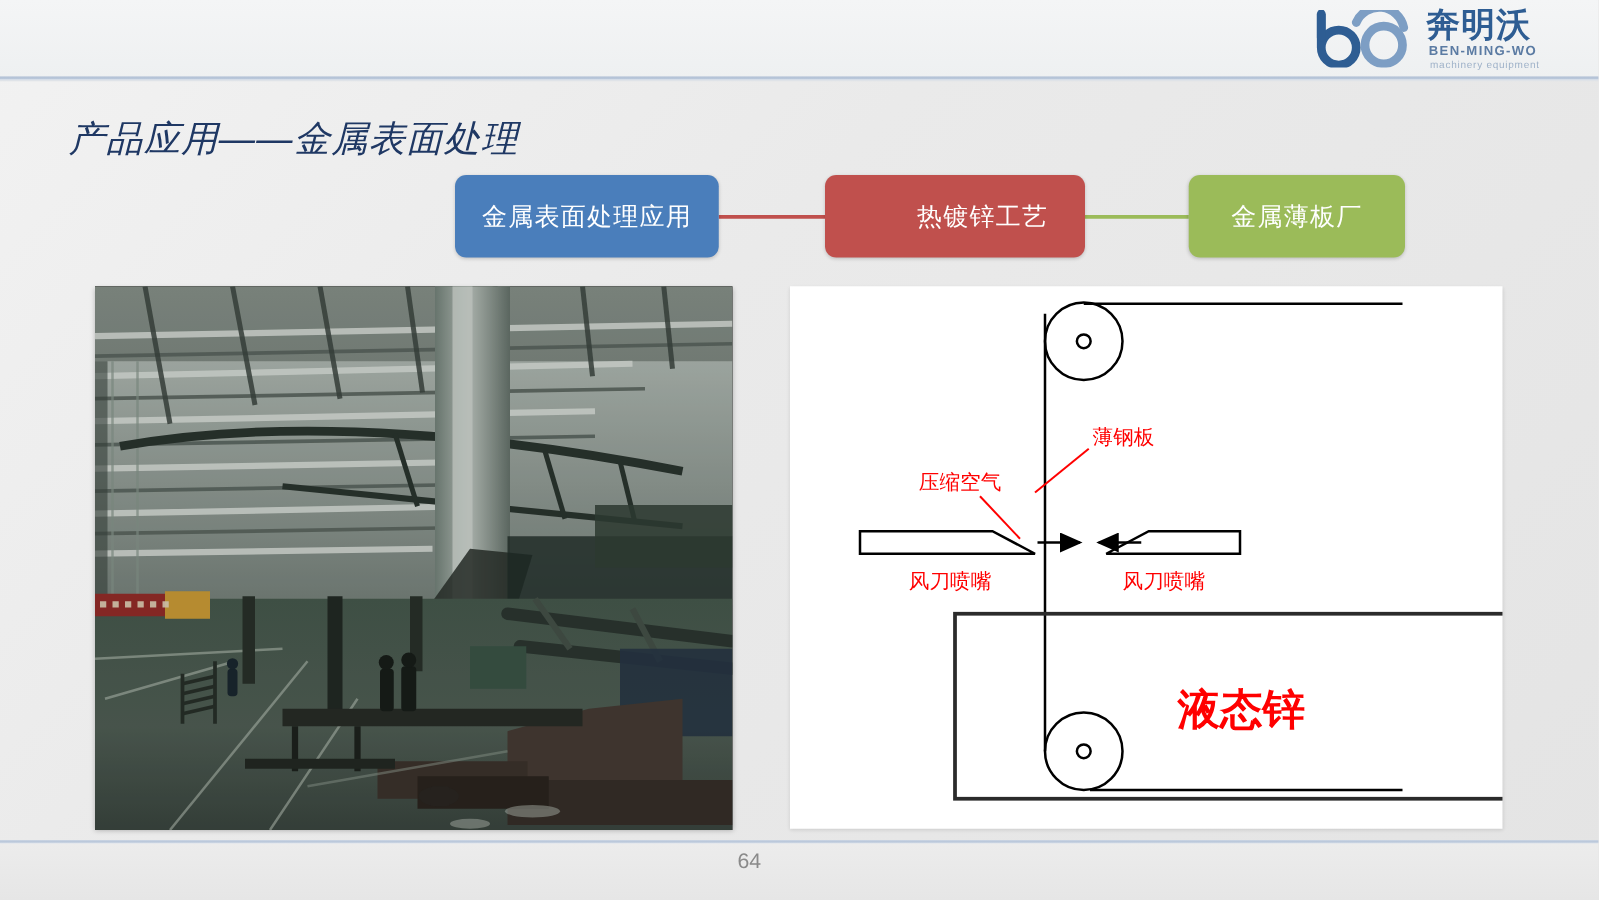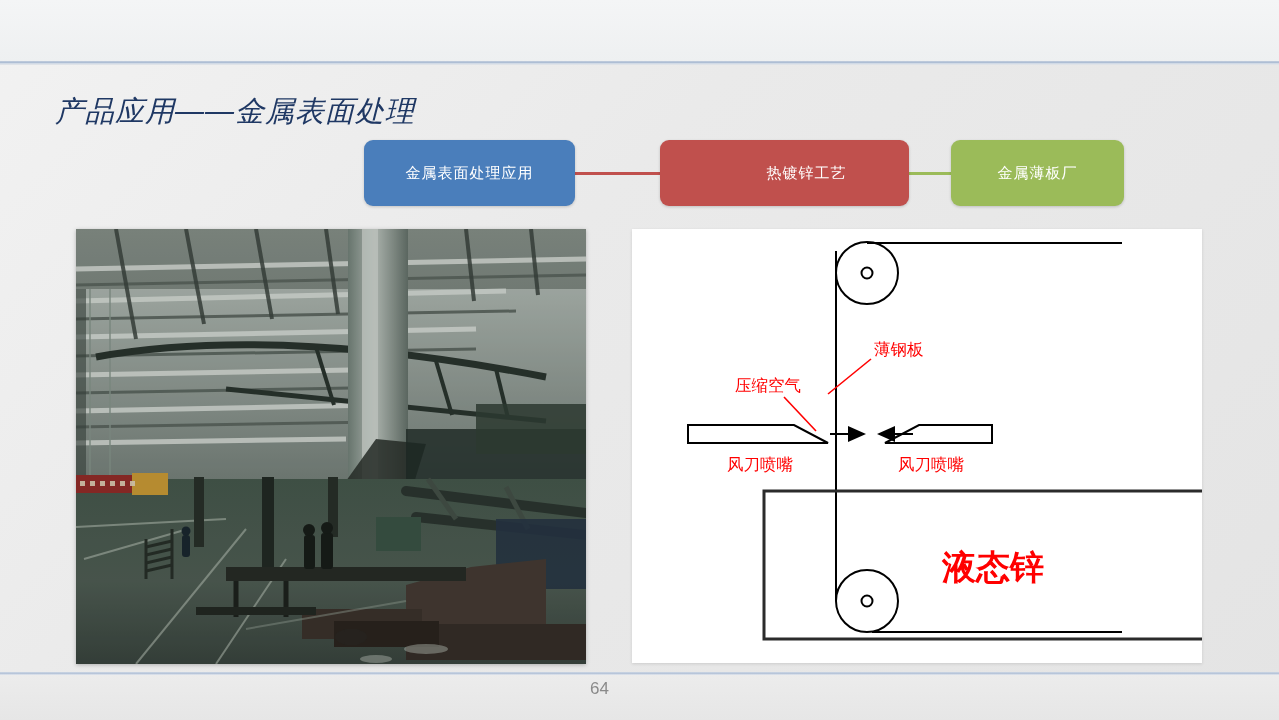--- a/index.html
+++ b/index.html
@@ -184,6 +184,19 @@
   <div class="header-rule"></div>
   <div class="header-rule2"></div>
 
+  <div class="logo">
+    <div class="logo-mark">
+      <svg width="92" height="46" viewBox="0 0 92 46">
+        <path d="M8 3 L8 30 A14 14 0 0 0 36 30 A14 14 0 0 0 8 30 Z" fill="none" stroke="#2e5d93" stroke-width="7"></path>
+        <line x1="8" y1="3" x2="8" y2="22" stroke="#2e5d93" stroke-width="7" stroke-linecap="round"></line>
+        <circle cx="58" cy="28" r="15" fill="none" stroke="#7d9ec4" stroke-width="7"></circle>
+        <path d="M36 10 A20 20 0 0 1 74 14" fill="none" stroke="#7d9ec4" stroke-width="7" stroke-linecap="round"></path>
+      </svg>
+    </div>
+    <div class="logo-cn">奔明沃</div>
+    <div class="logo-en">BEN-MING-WO</div>
+    <div class="logo-sub">machinery equipment</div>
+  </div>
 
   <div class="page-title">产品应用——金属表面处理</div>
 

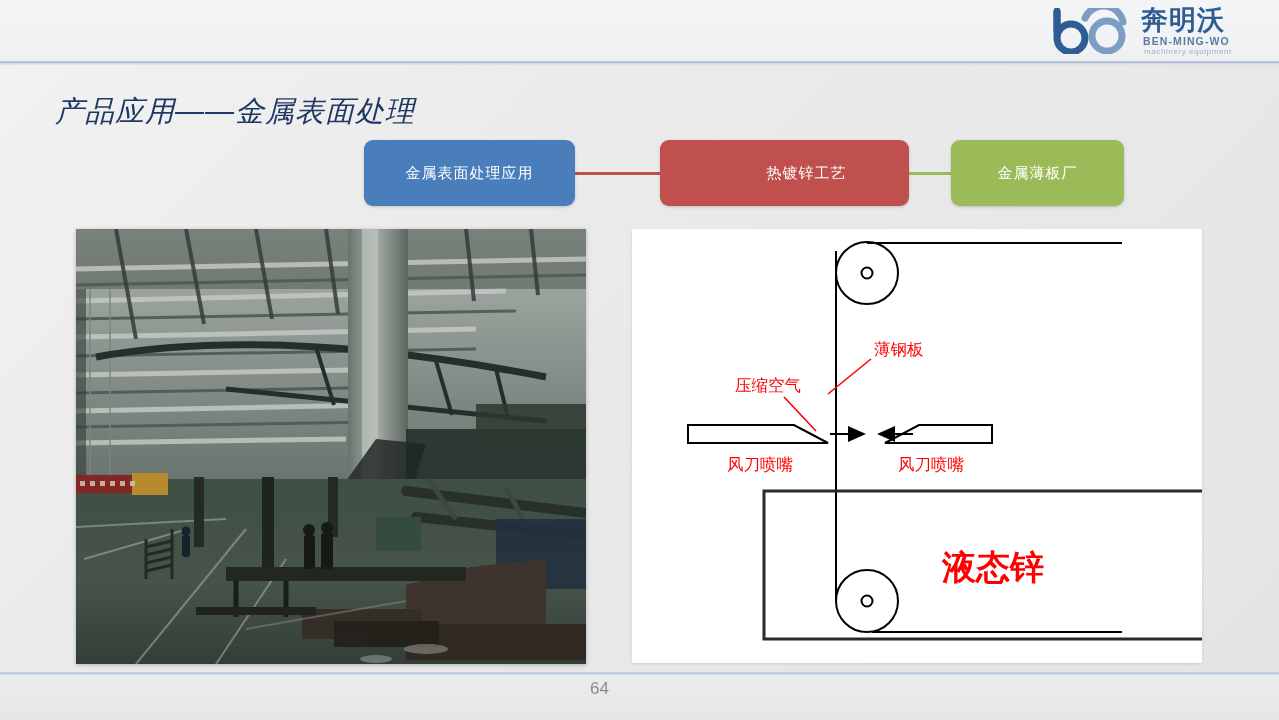--- a/index.html
+++ b/index.html
@@ -102,7 +102,7 @@
     display: flex;
     align-items: center;
     justify-content: center;
-    font-size: 15px;
+    font-size: 20px;
     letter-spacing: 1px;
     box-shadow: 0 1px 3px rgba(0,0,0,0.18);
     pointer-events: auto;

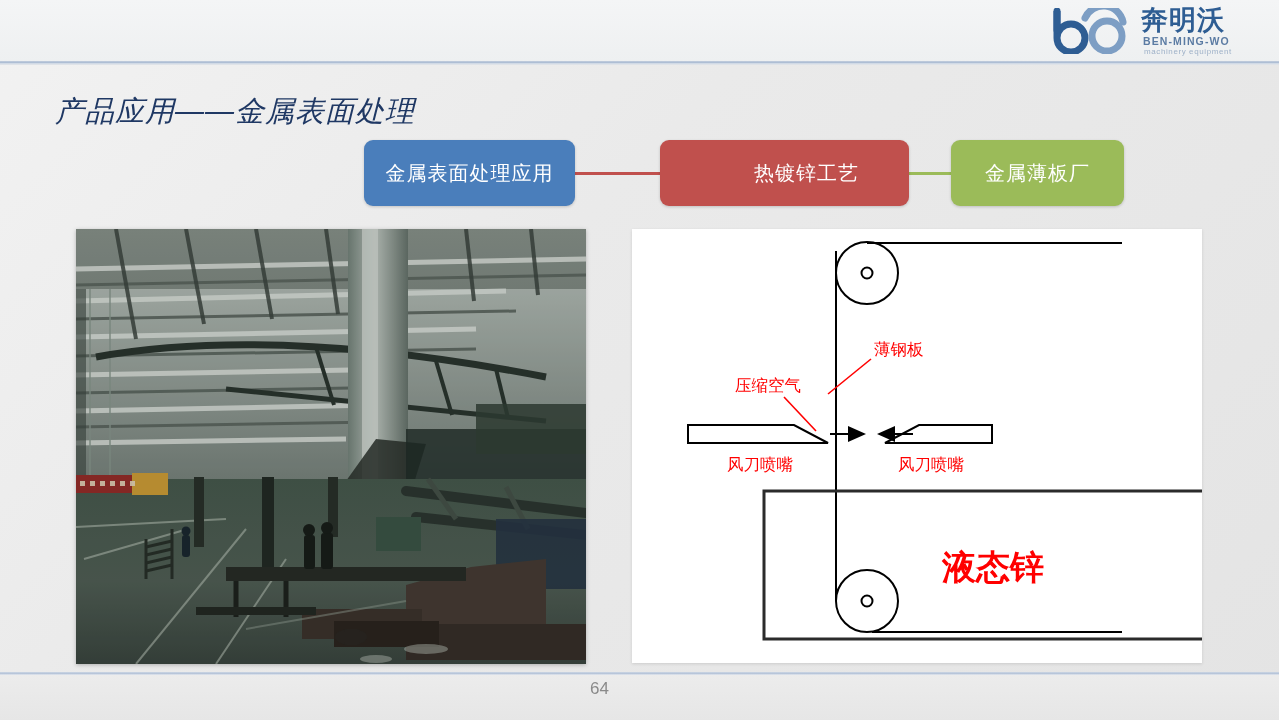--- a/index.html
+++ b/index.html
@@ -109,7 +109,7 @@
     box-sizing: border-box;
   }
   #box-blue  { left: 364px; top: 140px; width: 211px; height: 66px; background:#4a7ebb; }
-  #box-red   { left: 660px; top: 140px; width: 249px; height: 66px; background:#c0504d;padding-left:44px; }
+  #box-red   { left: 660px; top: 140px; width: 208px; height: 66px; background:#c0504d;padding-left:44px; }
   #box-green { left: 951px; top: 140px; width: 173px; height: 66px; background:#9bbb59; }
 
   .connector {

